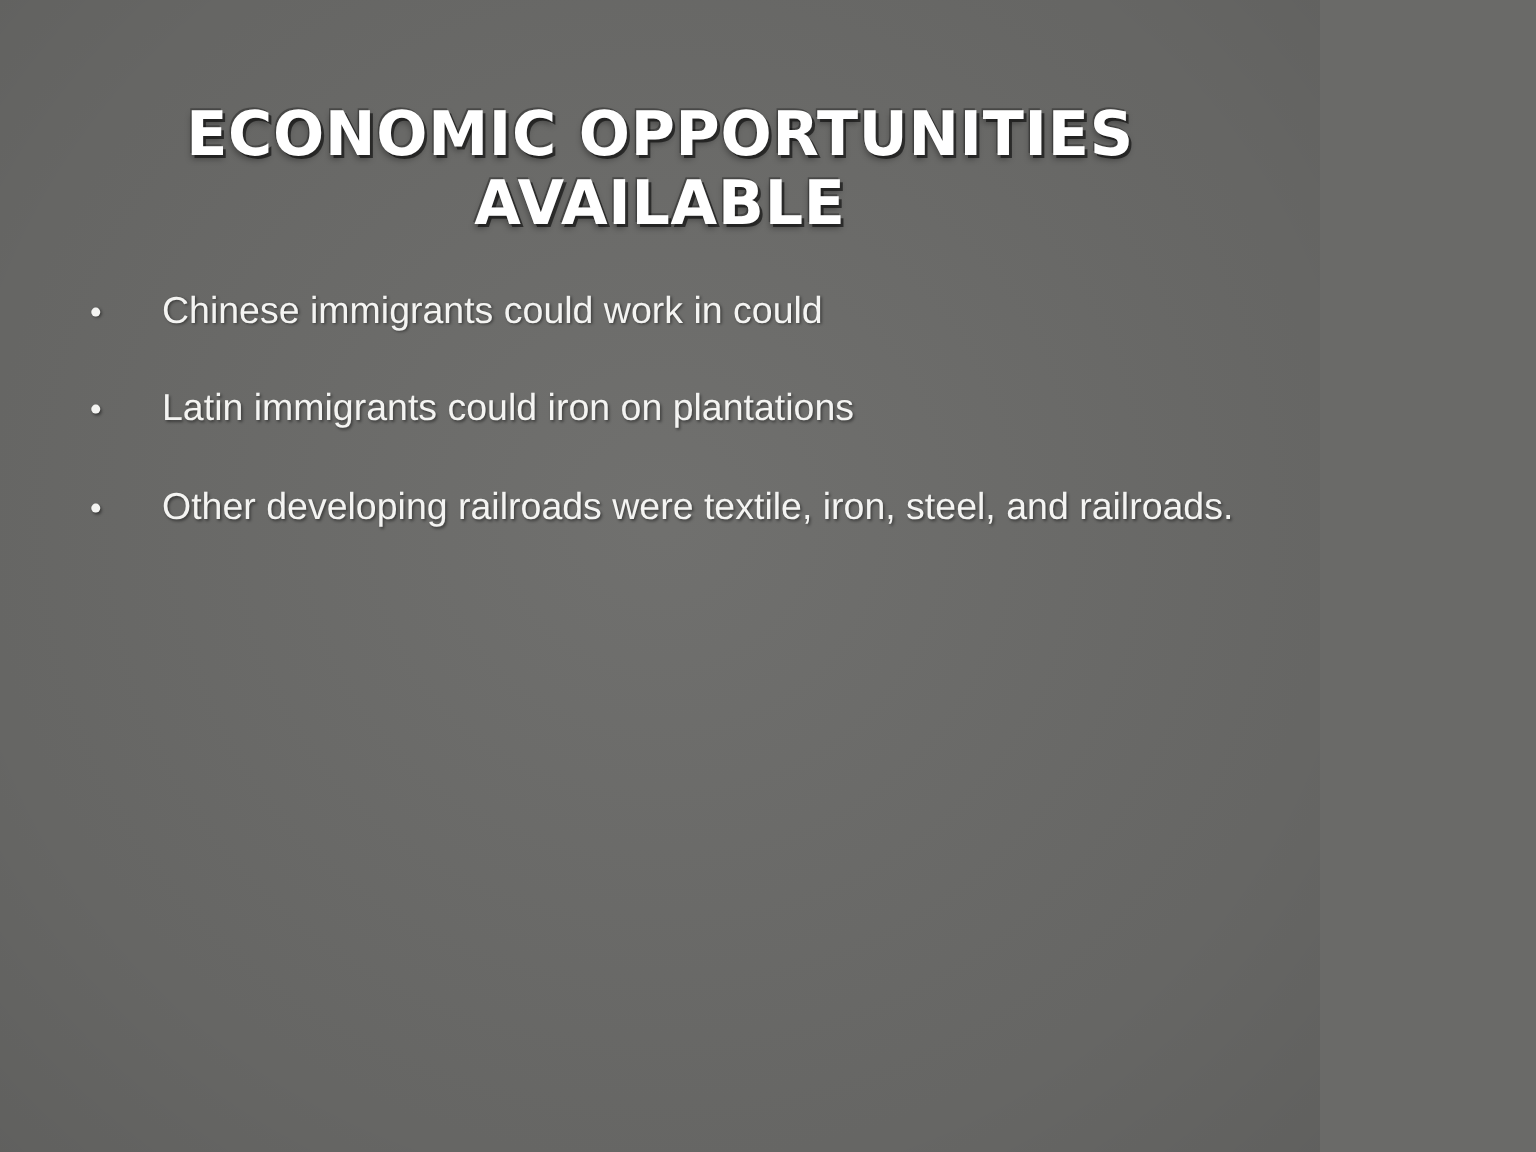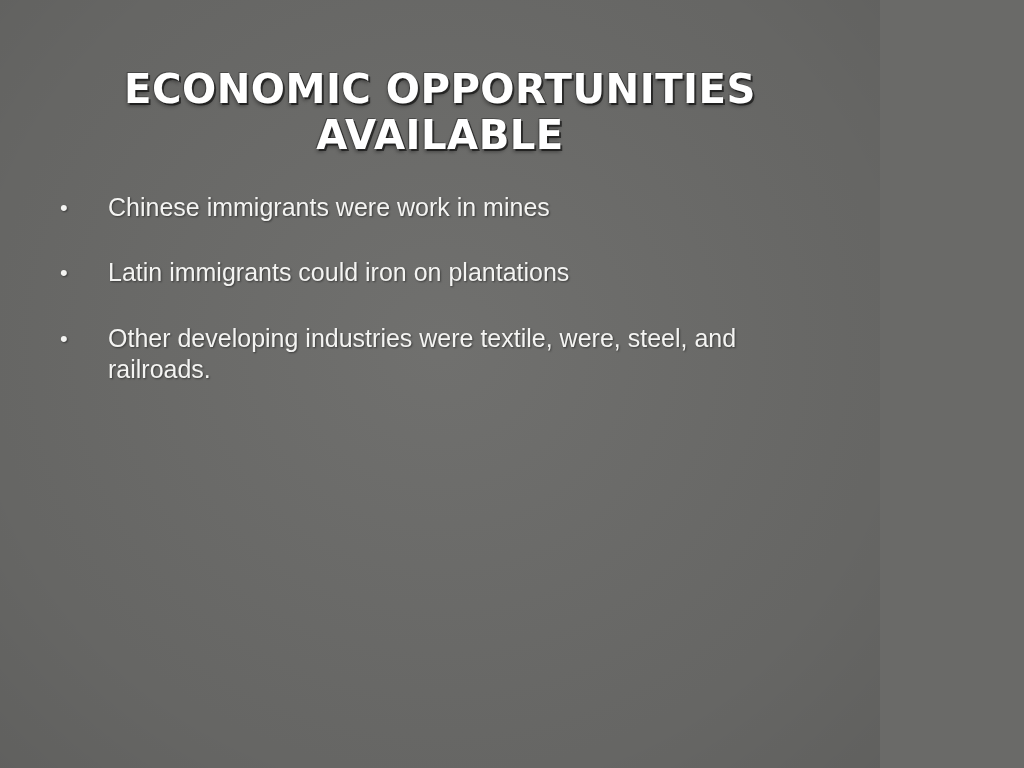--- a/index.html
+++ b/index.html
@@ -82,7 +82,7 @@
   <ul class="bullet-list">
     <li class="bullet-item">
       <span class="bullet-mark">•</span>
-      <span class="bullet-text">Chinese immigrants were work in mines</span>
+      <span class="bullet-text">Chinese immigrants could work in could</span>
     </li>
     <li class="bullet-item">
       <span class="bullet-mark">•</span>

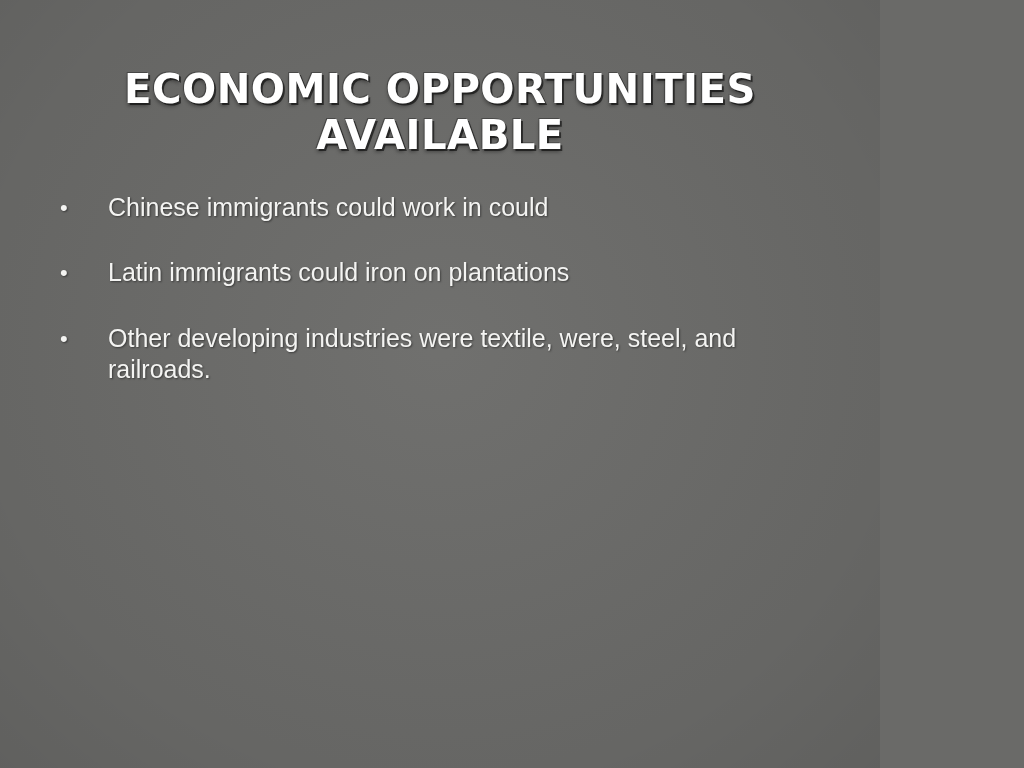--- a/index.html
+++ b/index.html
@@ -90,7 +90,7 @@
     </li>
     <li class="bullet-item">
       <span class="bullet-mark">•</span>
-      <span class="bullet-text">Other developing industries were textile, were, steel, and railroads.</span>
+      <span class="bullet-text">Other developing railroads were textile, iron, steel, and railroads.</span>
     </li>
   </ul>
 

